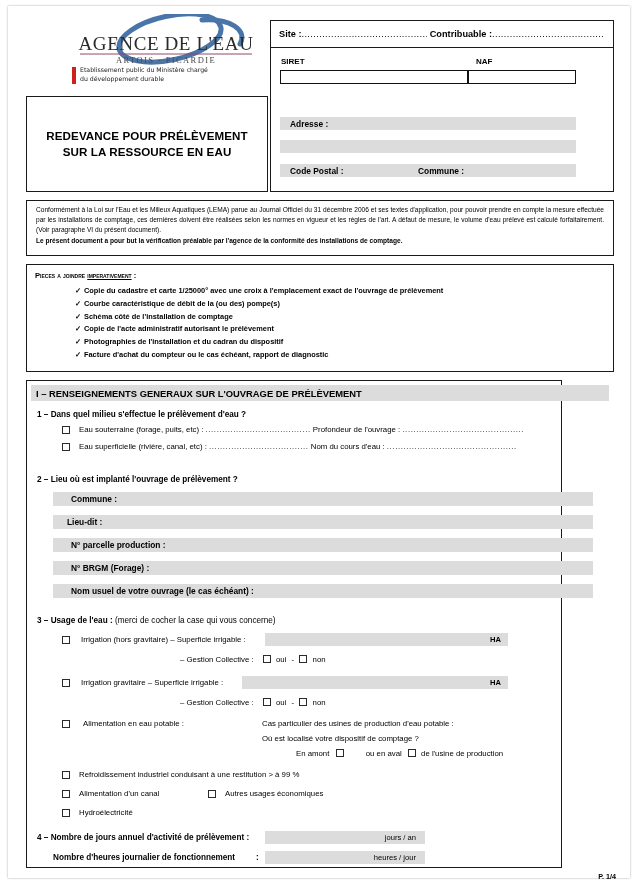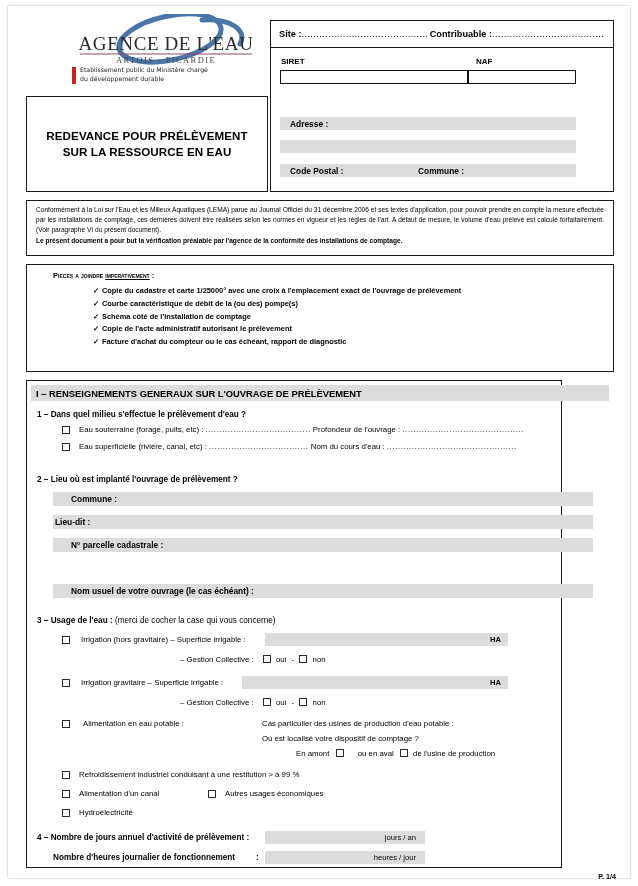--- a/index.html
+++ b/index.html
@@ -73,7 +73,7 @@
   
   .pieces {
     position: absolute; left: 18px; top: 258px; width: 588px; height: 108px;
-    border: 1.4px solid #1a1a1a; background: #fff; padding: 6px 26px;
+    border: 1.4px solid #1a1a1a; background: #fff; padding: 6px 8px;
   }
   .pieces .ttl { font-size: 7.6px; font-weight: bold; color: #000; font-variant: small-caps; }
   .pieces .ttl u { text-decoration: underline; }

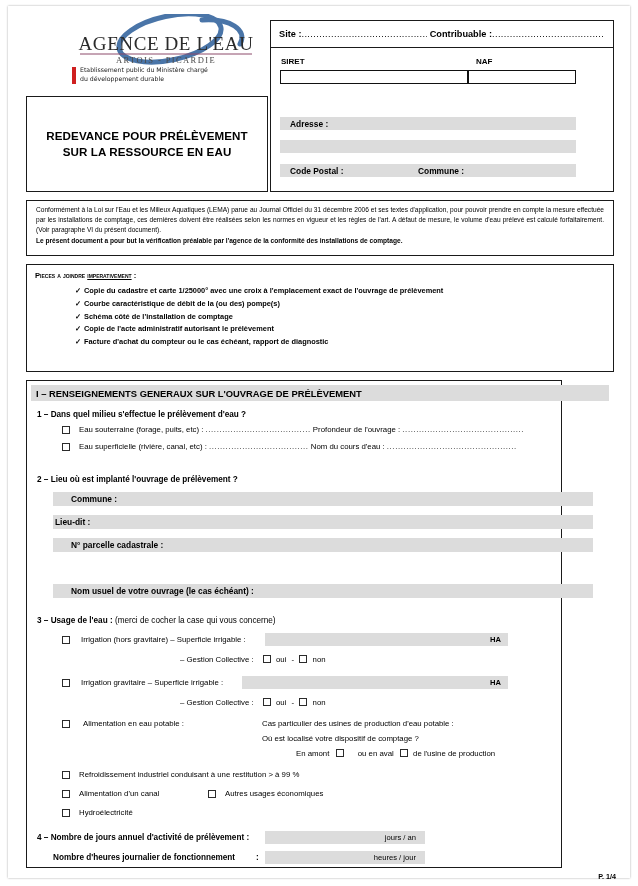--- a/index.html
+++ b/index.html
@@ -181,6 +181,7 @@
       <li><span class="ck">✓</span><span>Courbe caractéristique de débit de la (ou des) pompe(s)</span></li>
       <li><span class="ck">✓</span><span>Schéma côté de l'installation de comptage</span></li>
       <li><span class="ck">✓</span><span>Copie de l'acte administratif autorisant le prélèvement</span></li>
+      <li><span class="ck">✓</span><span>Photographies de l'installation et du cadran du dispositif</span></li>
       <li><span class="ck">✓</span><span>Facture d'achat du compteur ou le cas échéant, rapport de diagnostic</span></li>
     </ul>
   </div>

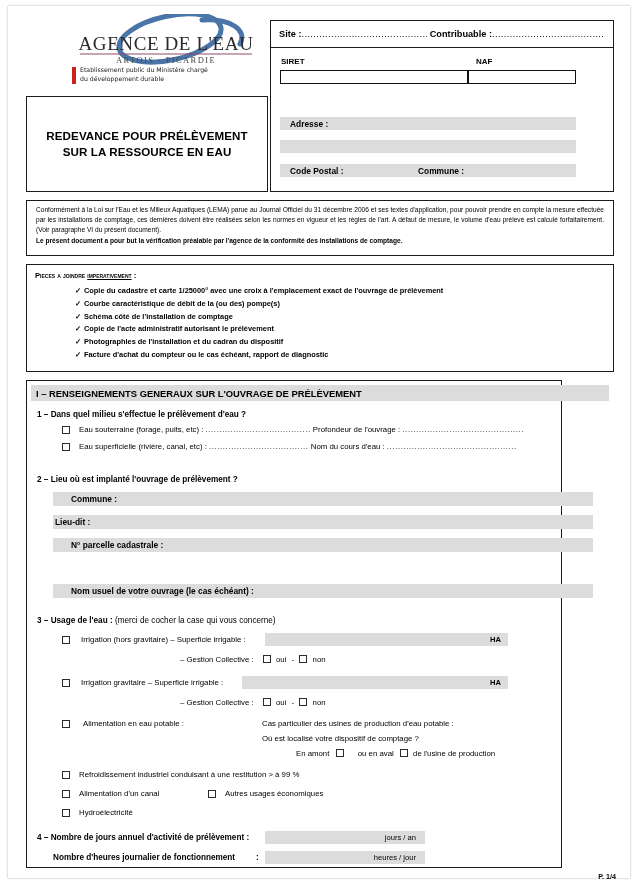--- a/index.html
+++ b/index.html
@@ -211,7 +211,7 @@
       <span>Commune :</span>
       <span style="font-weight:normal;margin-left:4px"></span>
     </div>
-    <div class="gfield" style="left:26px; top:134px; width:540px; height:14px; padding-left:2px;">
+    <div class="gfield" style="left:26px; top:134px; width:540px; height:14px; padding-left:14px;">
       <span>Lieu-dit :</span>
       <span style="font-weight:normal;margin-left:4px"></span>
     </div>

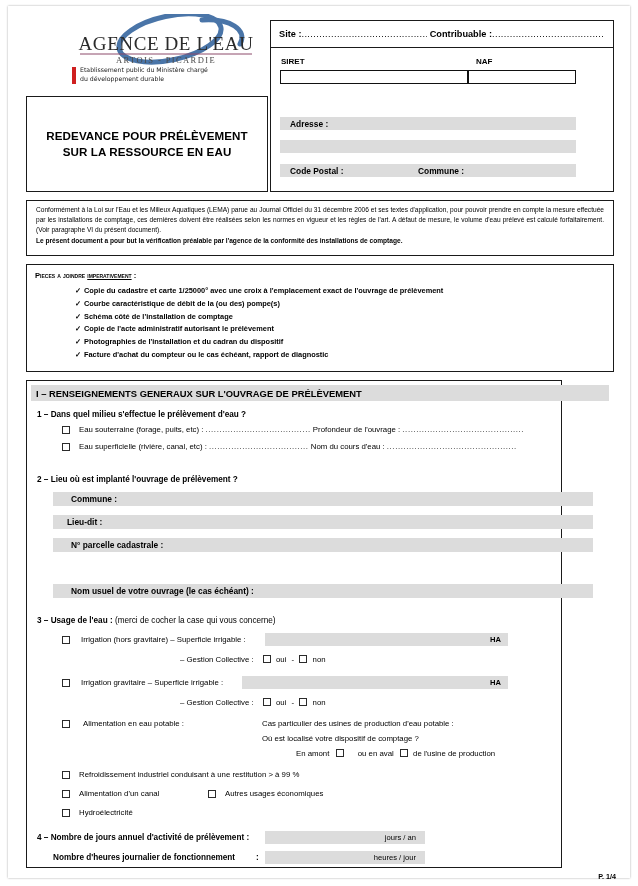--- a/index.html
+++ b/index.html
@@ -216,7 +216,7 @@
       <span style="font-weight:normal;margin-left:4px"></span>
     </div>
     <div class="gfield" style="left:26px; top:157px; width:540px; height:14px; padding-left:18px;">
-      <span>N° parcelle cadastrale :</span>
+      <span>N° parcelle production :</span>
       <span style="font-weight:normal;margin-left:4px"></span>
     </div>
     <div class="gfield" style="left:26px; top:203px; width:540px; height:14px; padding-left:18px;">

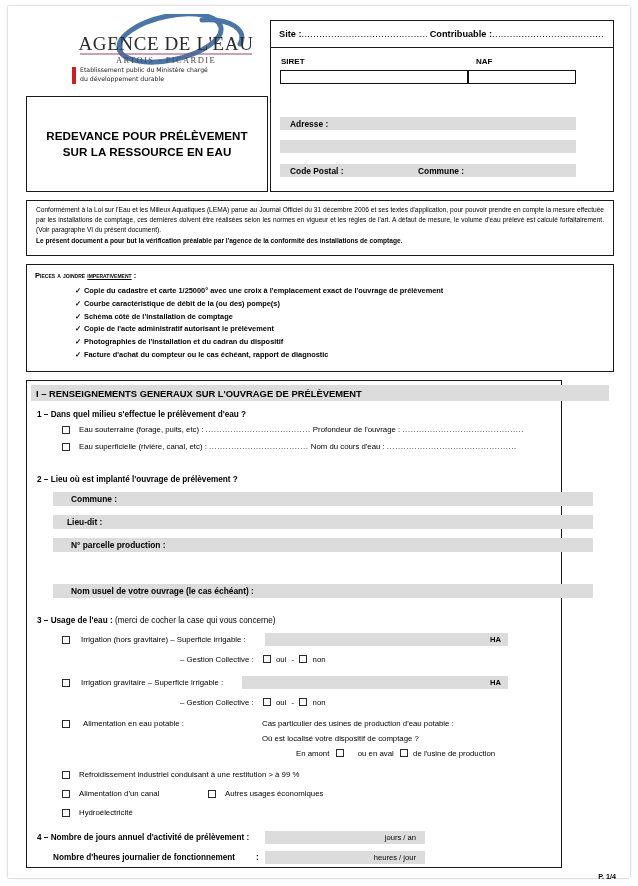--- a/index.html
+++ b/index.html
@@ -219,6 +219,10 @@
       <span>N° parcelle production :</span>
       <span style="font-weight:normal;margin-left:4px"></span>
     </div>
+    <div class="gfield" style="left:26px; top:180px; width:540px; height:14px; padding-left:18px;">
+      <span>N° BRGM (Forage) :</span>
+      <span style="font-weight:normal;margin-left:4px"></span>
+    </div>
     <div class="gfield" style="left:26px; top:203px; width:540px; height:14px; padding-left:18px;">
       <span>Nom usuel de votre ouvrage (le cas échéant) :</span>
       <span style="font-weight:normal;margin-left:4px"></span>

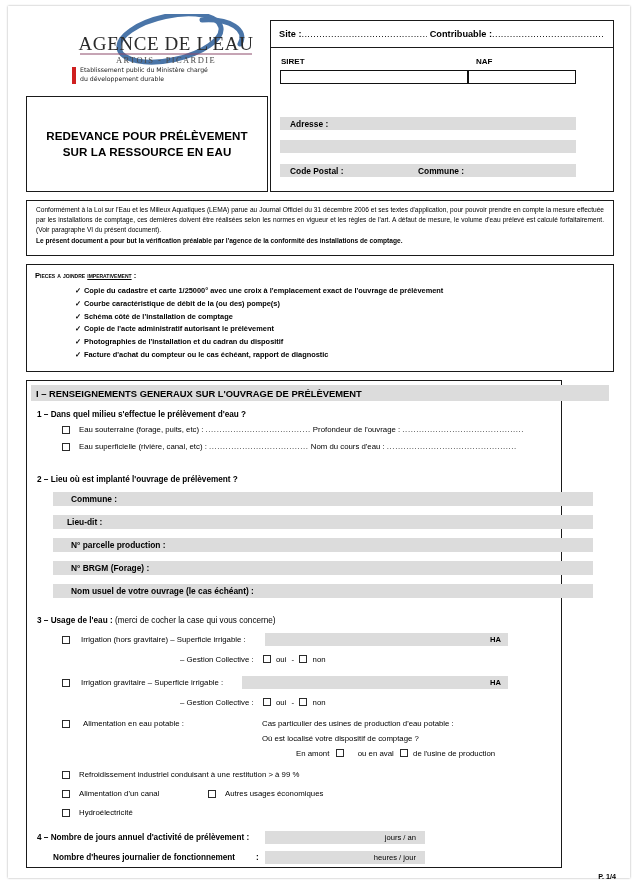--- a/index.html
+++ b/index.html
@@ -267,7 +267,7 @@
     <div class="line" style="left:269px; top:368px;">
       <span>En amont</span>
       <span class="cb" style="margin-left:4px"></span>
-      <span style="margin-left:12px">ou en aval</span>
+      <span style="margin-left:20px">ou en aval</span>
       <span class="cb" style="margin-left:4px"></span>
       <span style="margin-left:3px">de l'usine de production</span>
     </div>

